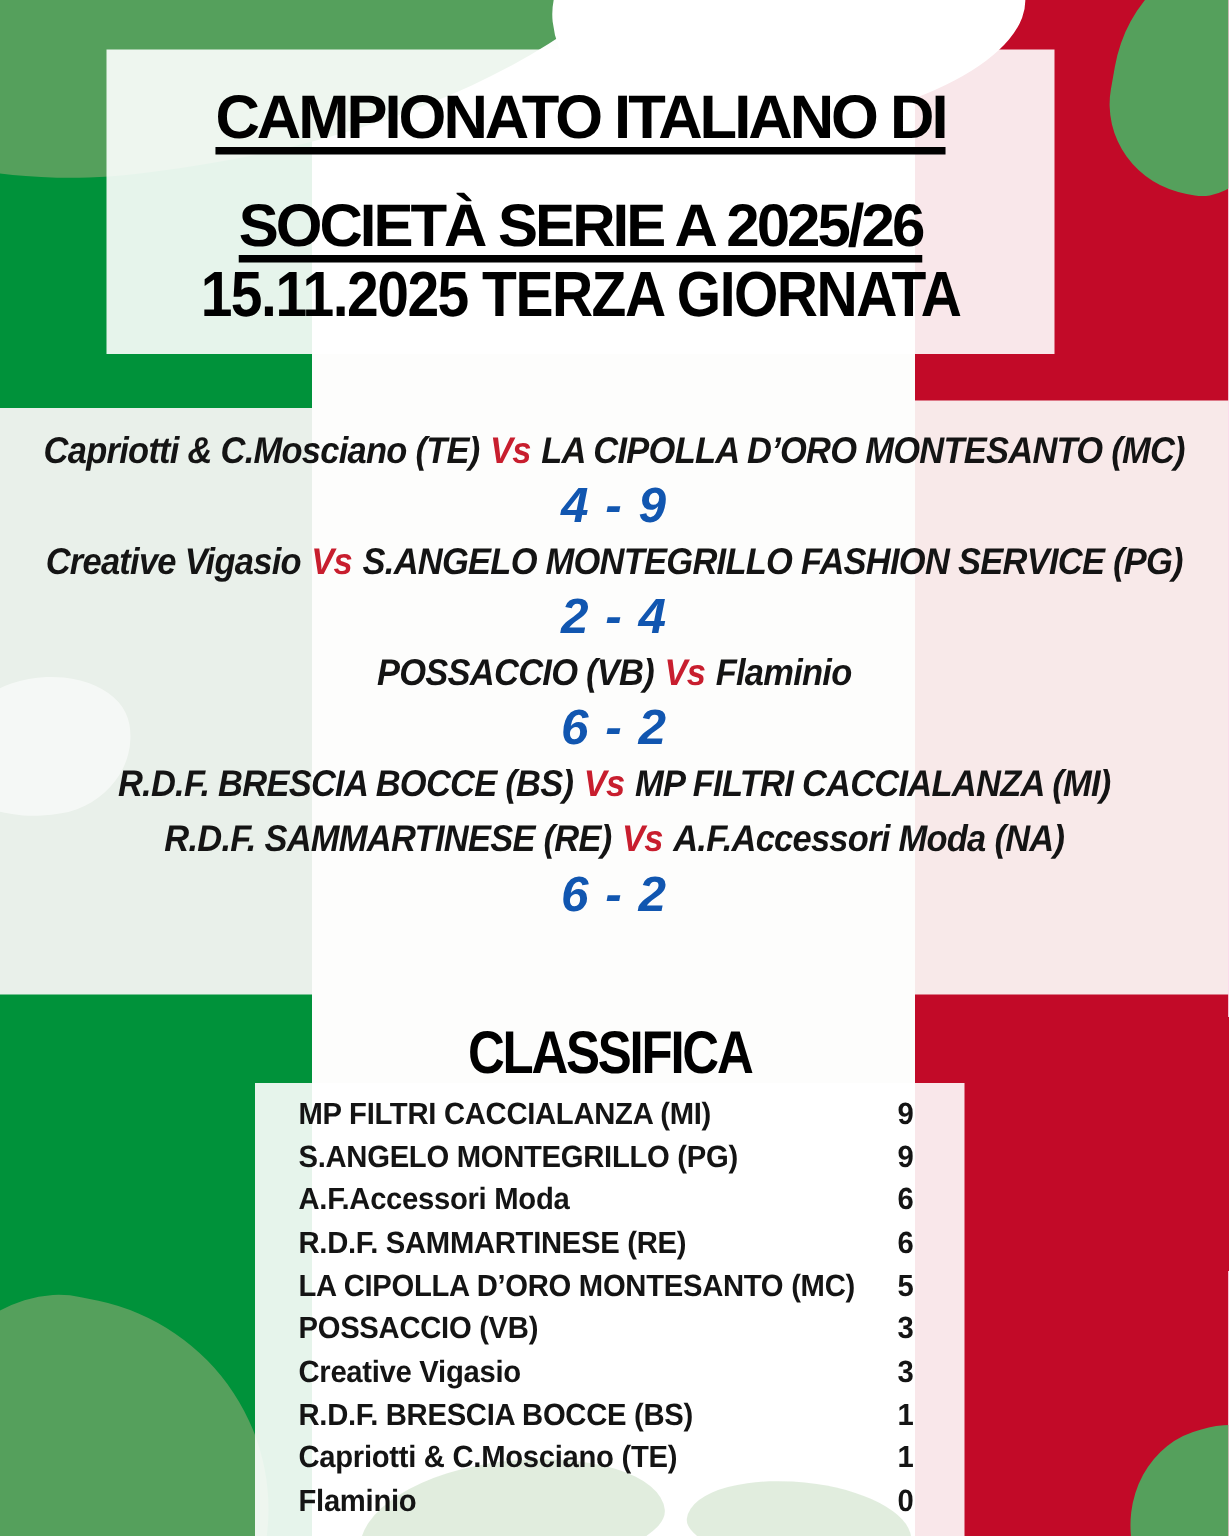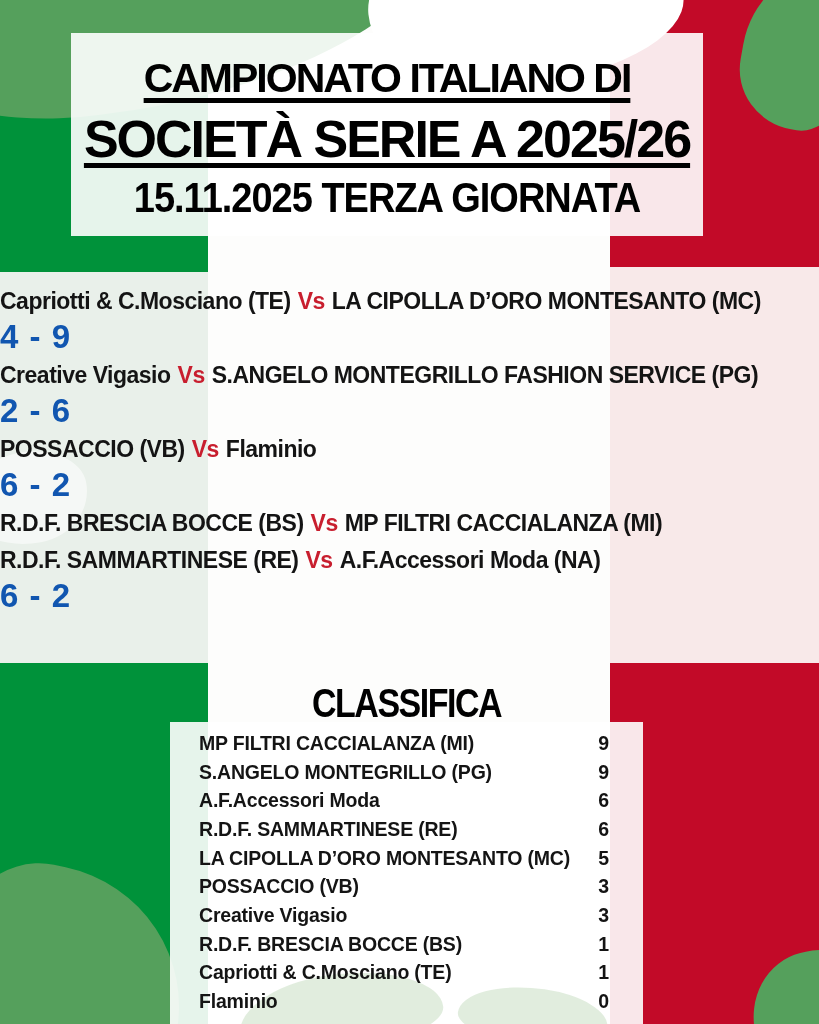--- a/index.html
+++ b/index.html
@@ -43,7 +43,7 @@
     font-weight:700;white-space:nowrap;line-height:1;}
   .title-1{top:58px;font-size:41px;letter-spacing:-2px;
     text-decoration:underline;text-decoration-thickness:5px;text-underline-offset:6px;}
-  .title-2{top:113px;font-size:52px;letter-spacing:-2px;
+  .title-2{top:131px;font-size:40px;letter-spacing:-2px;
     text-decoration:underline;text-decoration-thickness:5px;text-underline-offset:6px;}
   .subtitle{top:176px;font-size:38px;letter-spacing:-1px;transform:scaleY(1.12);transform-origin:center top;}
   

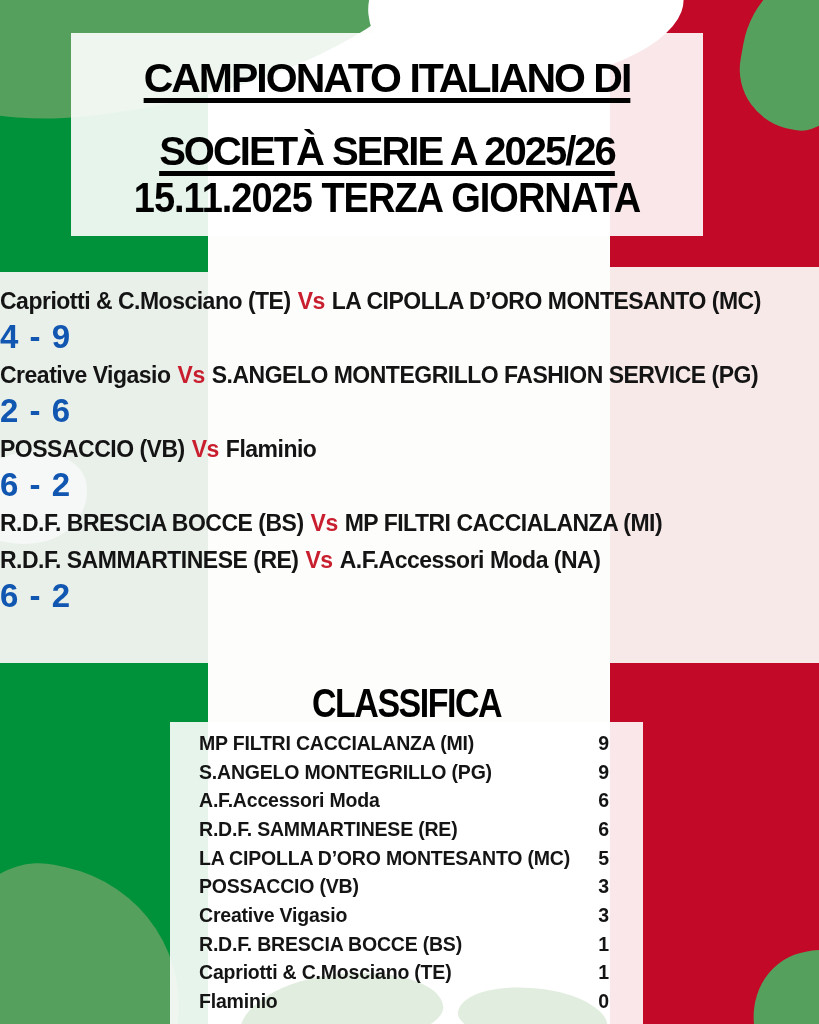--- a/index.html
+++ b/index.html
@@ -47,7 +47,7 @@
     text-decoration:underline;text-decoration-thickness:5px;text-underline-offset:6px;}
   .subtitle{top:176px;font-size:38px;letter-spacing:-1px;transform:scaleY(1.12);transform-origin:center top;}
   
-  .matches{position:absolute;left:0;top:282px;width:819px;text-align:left;}
+  .matches{position:absolute;left:0;top:282px;width:819px;text-align:center;font-style:italic;}
   .match-line{height:37px;line-height:37px;font-size:23px;font-weight:700;color:#141414;
     white-space:nowrap;letter-spacing:-0.5px;transform:scaleY(1.08);transform-origin:center center;}
   .match-line .vs{color:var(--vs-red,#c81e2e);margin:0 7px;}

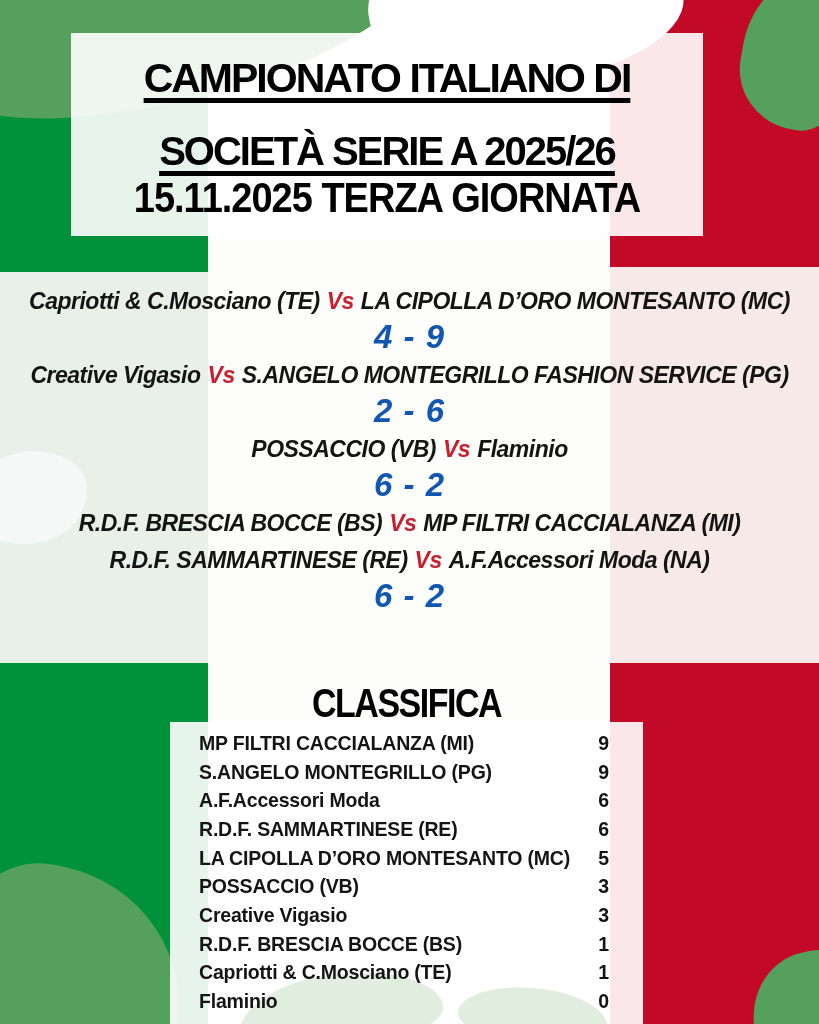--- a/index.html
+++ b/index.html
@@ -101,7 +101,7 @@
   <div class="match-line">
     <span class="team home">Creative Vigasio</span><span class="vs">Vs</span><span class="team away">S.ANGELO MONTEGRILLO FASHION SERVICE (PG)</span>
   </div>
-  <div class="score-line">2 - 6</div>
+  <div class="score-line">2 - 4</div>
 
   <div class="match-line">
     <span class="team home">POSSACCIO (VB)</span><span class="vs">Vs</span><span class="team away">Flaminio</span>

